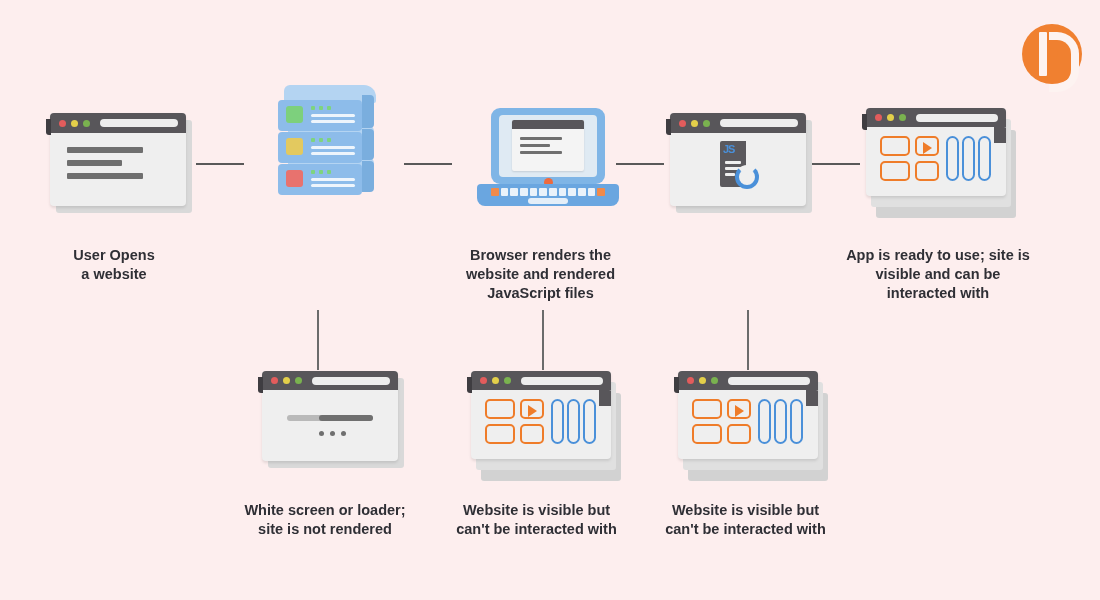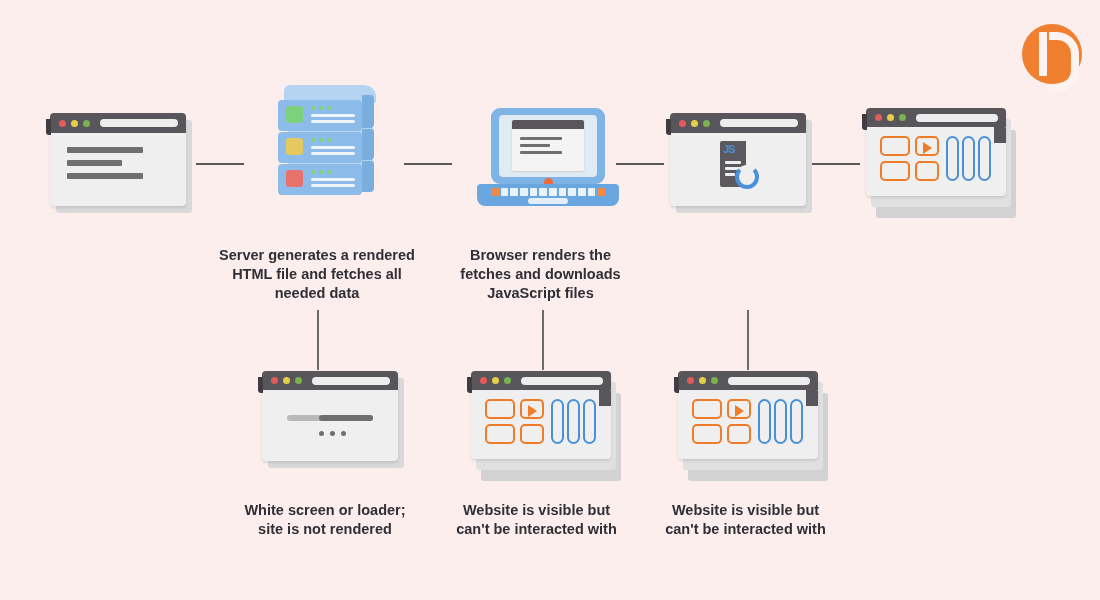--- a/index.html
+++ b/index.html
@@ -360,6 +360,8 @@
     <div class="sideflap" style="left:-4px; top:6px; width:5px; height:16px;"></div>
   </div>
 
+  <div class="cap" style="left:34px; top:246px; width:160px;">User Opens
+a website</div>
   <div class="cap" style="left:201px; top:246px; width:232px;">Server generates a rendered
 HTML file and fetches all
 needed data</div>

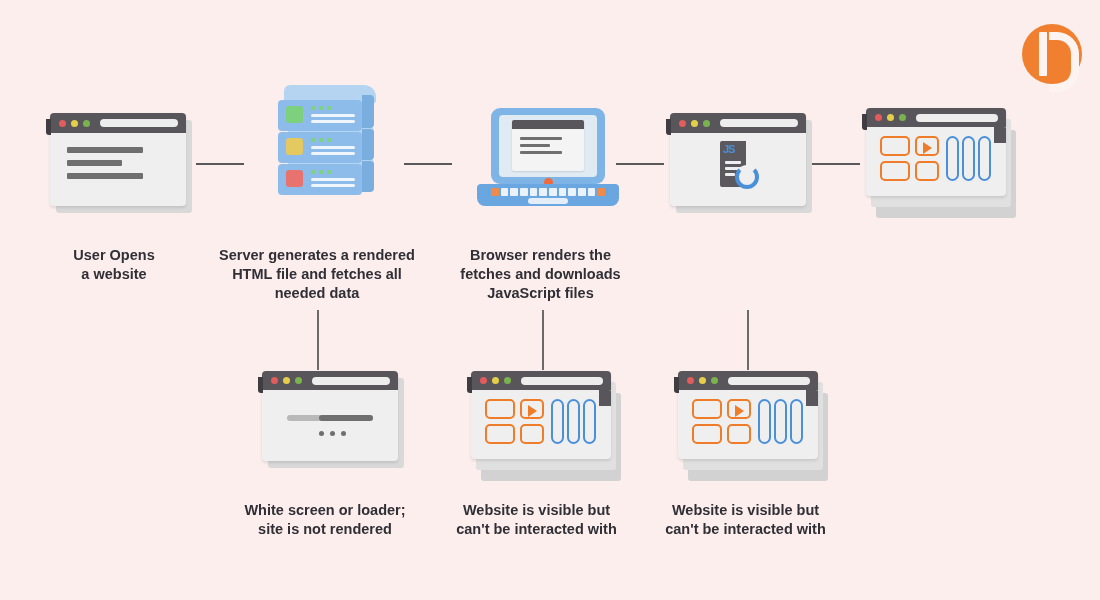--- a/index.html
+++ b/index.html
@@ -362,9 +362,6 @@
 
   <div class="cap" style="left:34px; top:246px; width:160px;">User Opens
 a website</div>
-  <div class="cap" style="left:201px; top:246px; width:232px;">Server generates a rendered
-HTML file and fetches all
-needed data</div>
   <div class="cap" style="left:444px; top:246px; width:193px;">Browser renders the
 fetches and downloads
 JavaScript files</div>

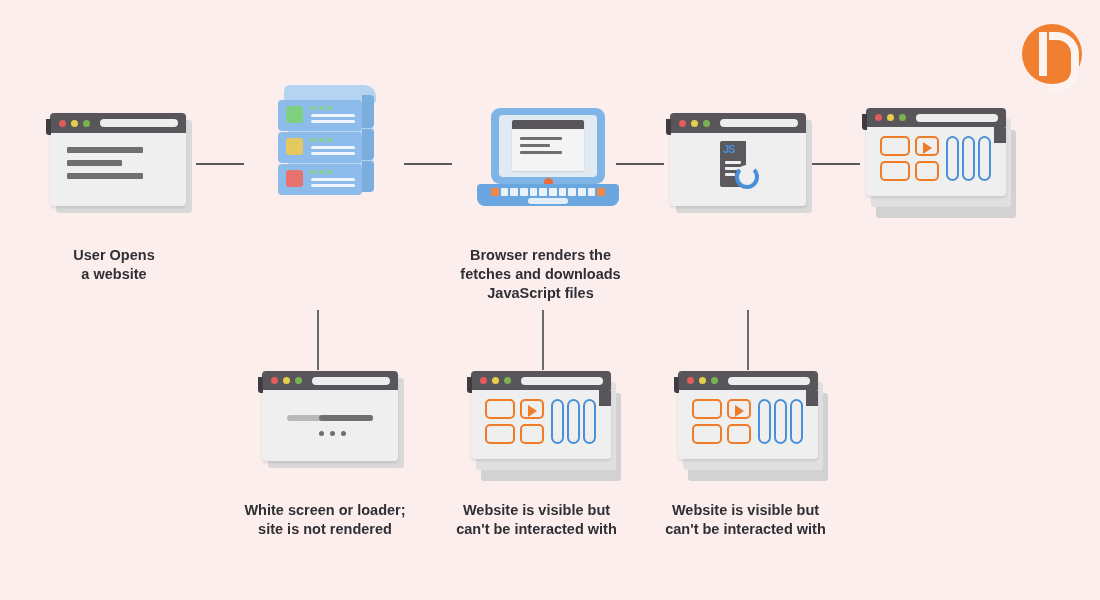--- a/index.html
+++ b/index.html
@@ -363,7 +363,7 @@
   <div class="cap" style="left:34px; top:246px; width:160px;">User Opens
 a website</div>
   <div class="cap" style="left:444px; top:246px; width:193px;">Browser renders the
-fetches and downloads
+website and rendered
 JavaScript files</div>
 
   <div class="cap" style="left:222px; top:501px; width:206px;">White screen or loader;

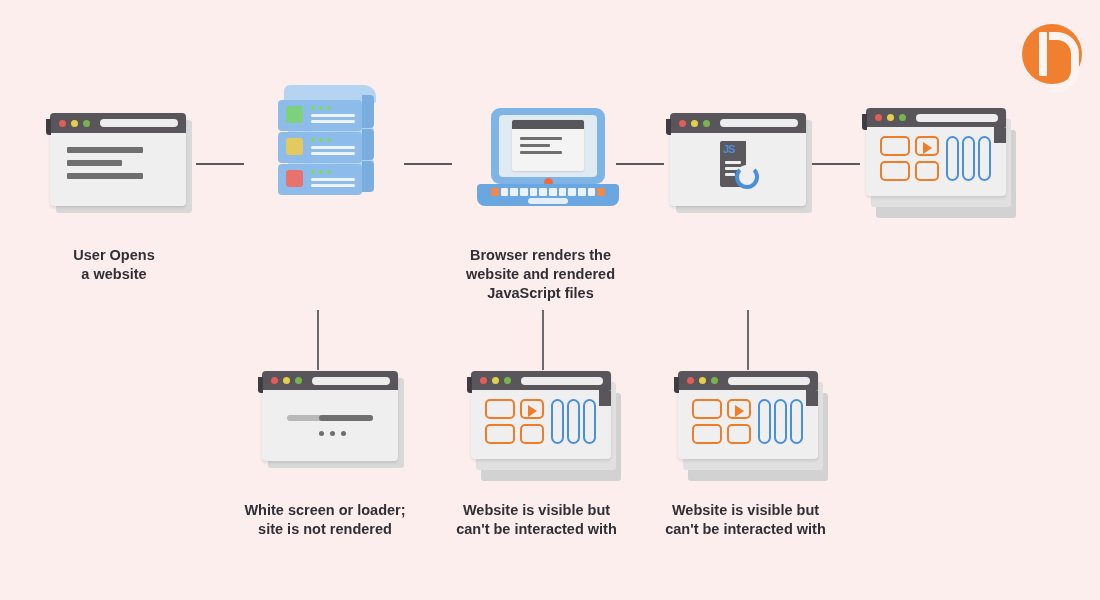--- a/index.html
+++ b/index.html
@@ -365,6 +365,9 @@
   <div class="cap" style="left:444px; top:246px; width:193px;">Browser renders the
 website and rendered
 JavaScript files</div>
+  <div class="cap" style="left:828px; top:246px; width:220px;">App is ready to use; site is
+visible and can be
+interacted with</div>
 
   <div class="cap" style="left:222px; top:501px; width:206px;">White screen or loader;
 site is not rendered</div>

